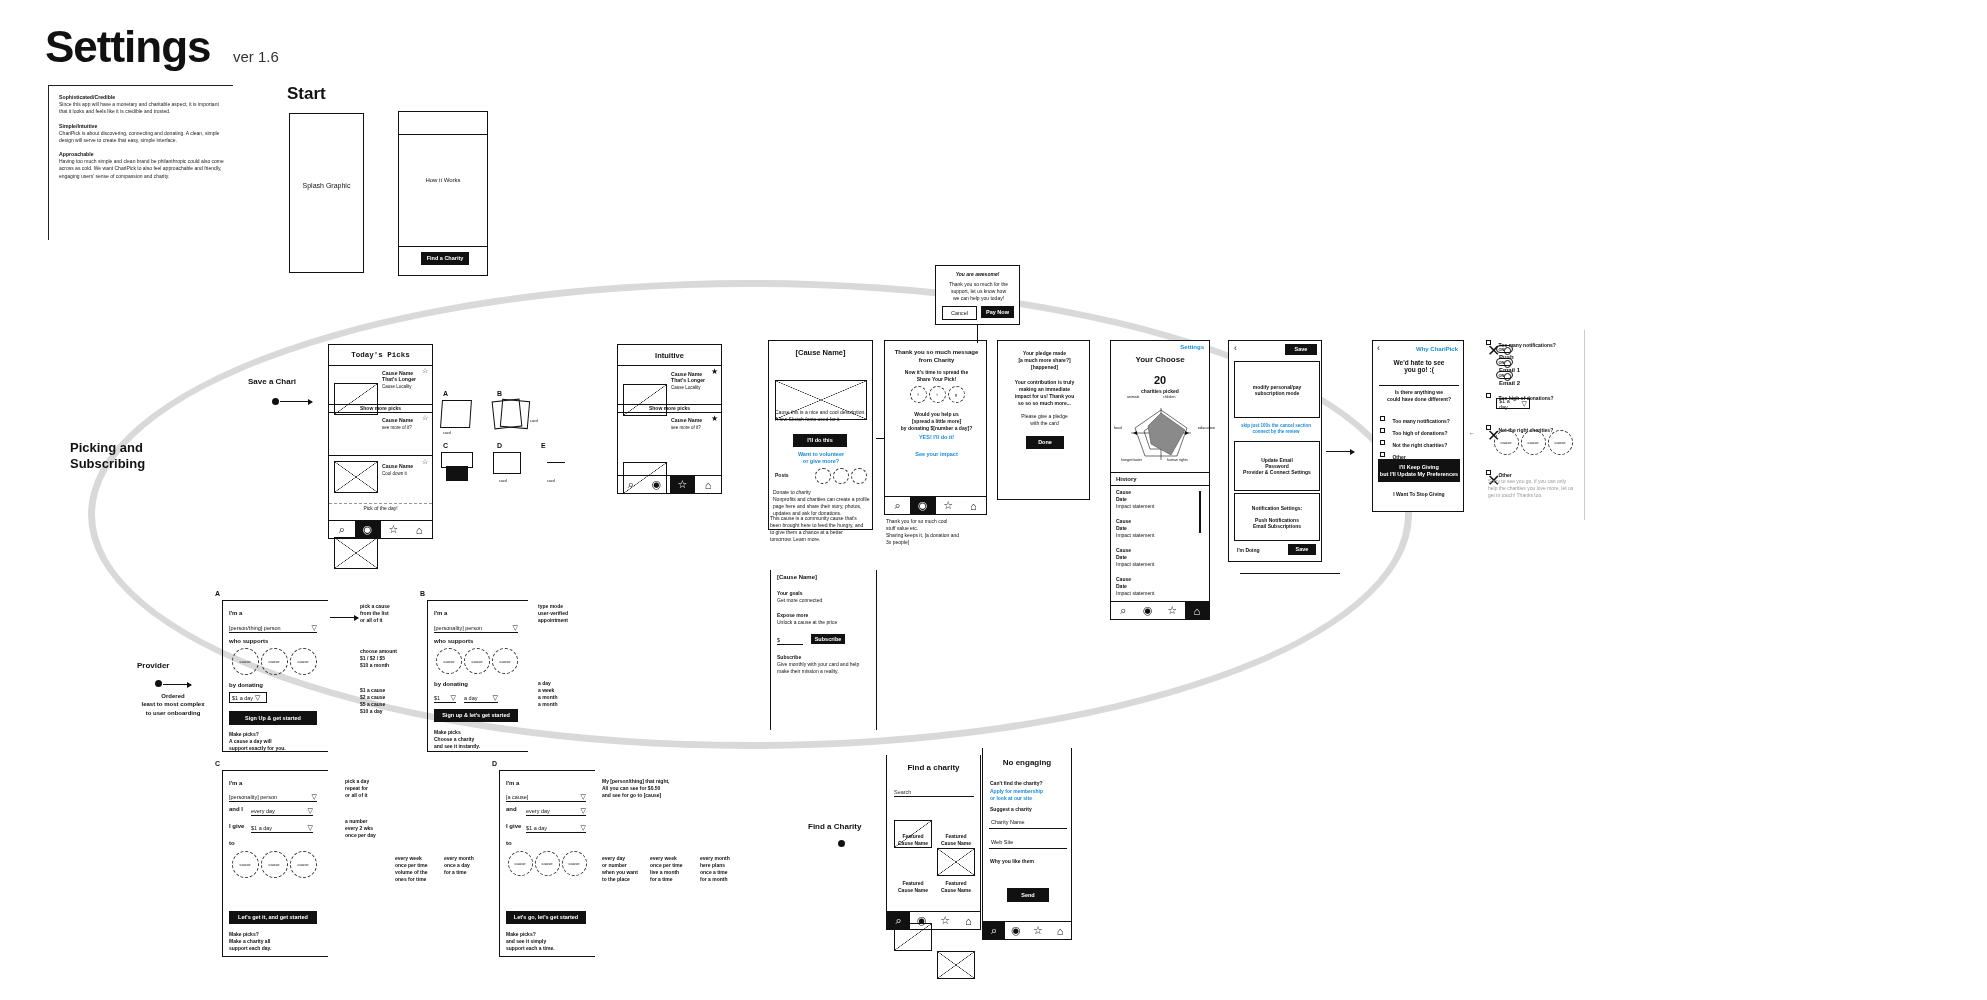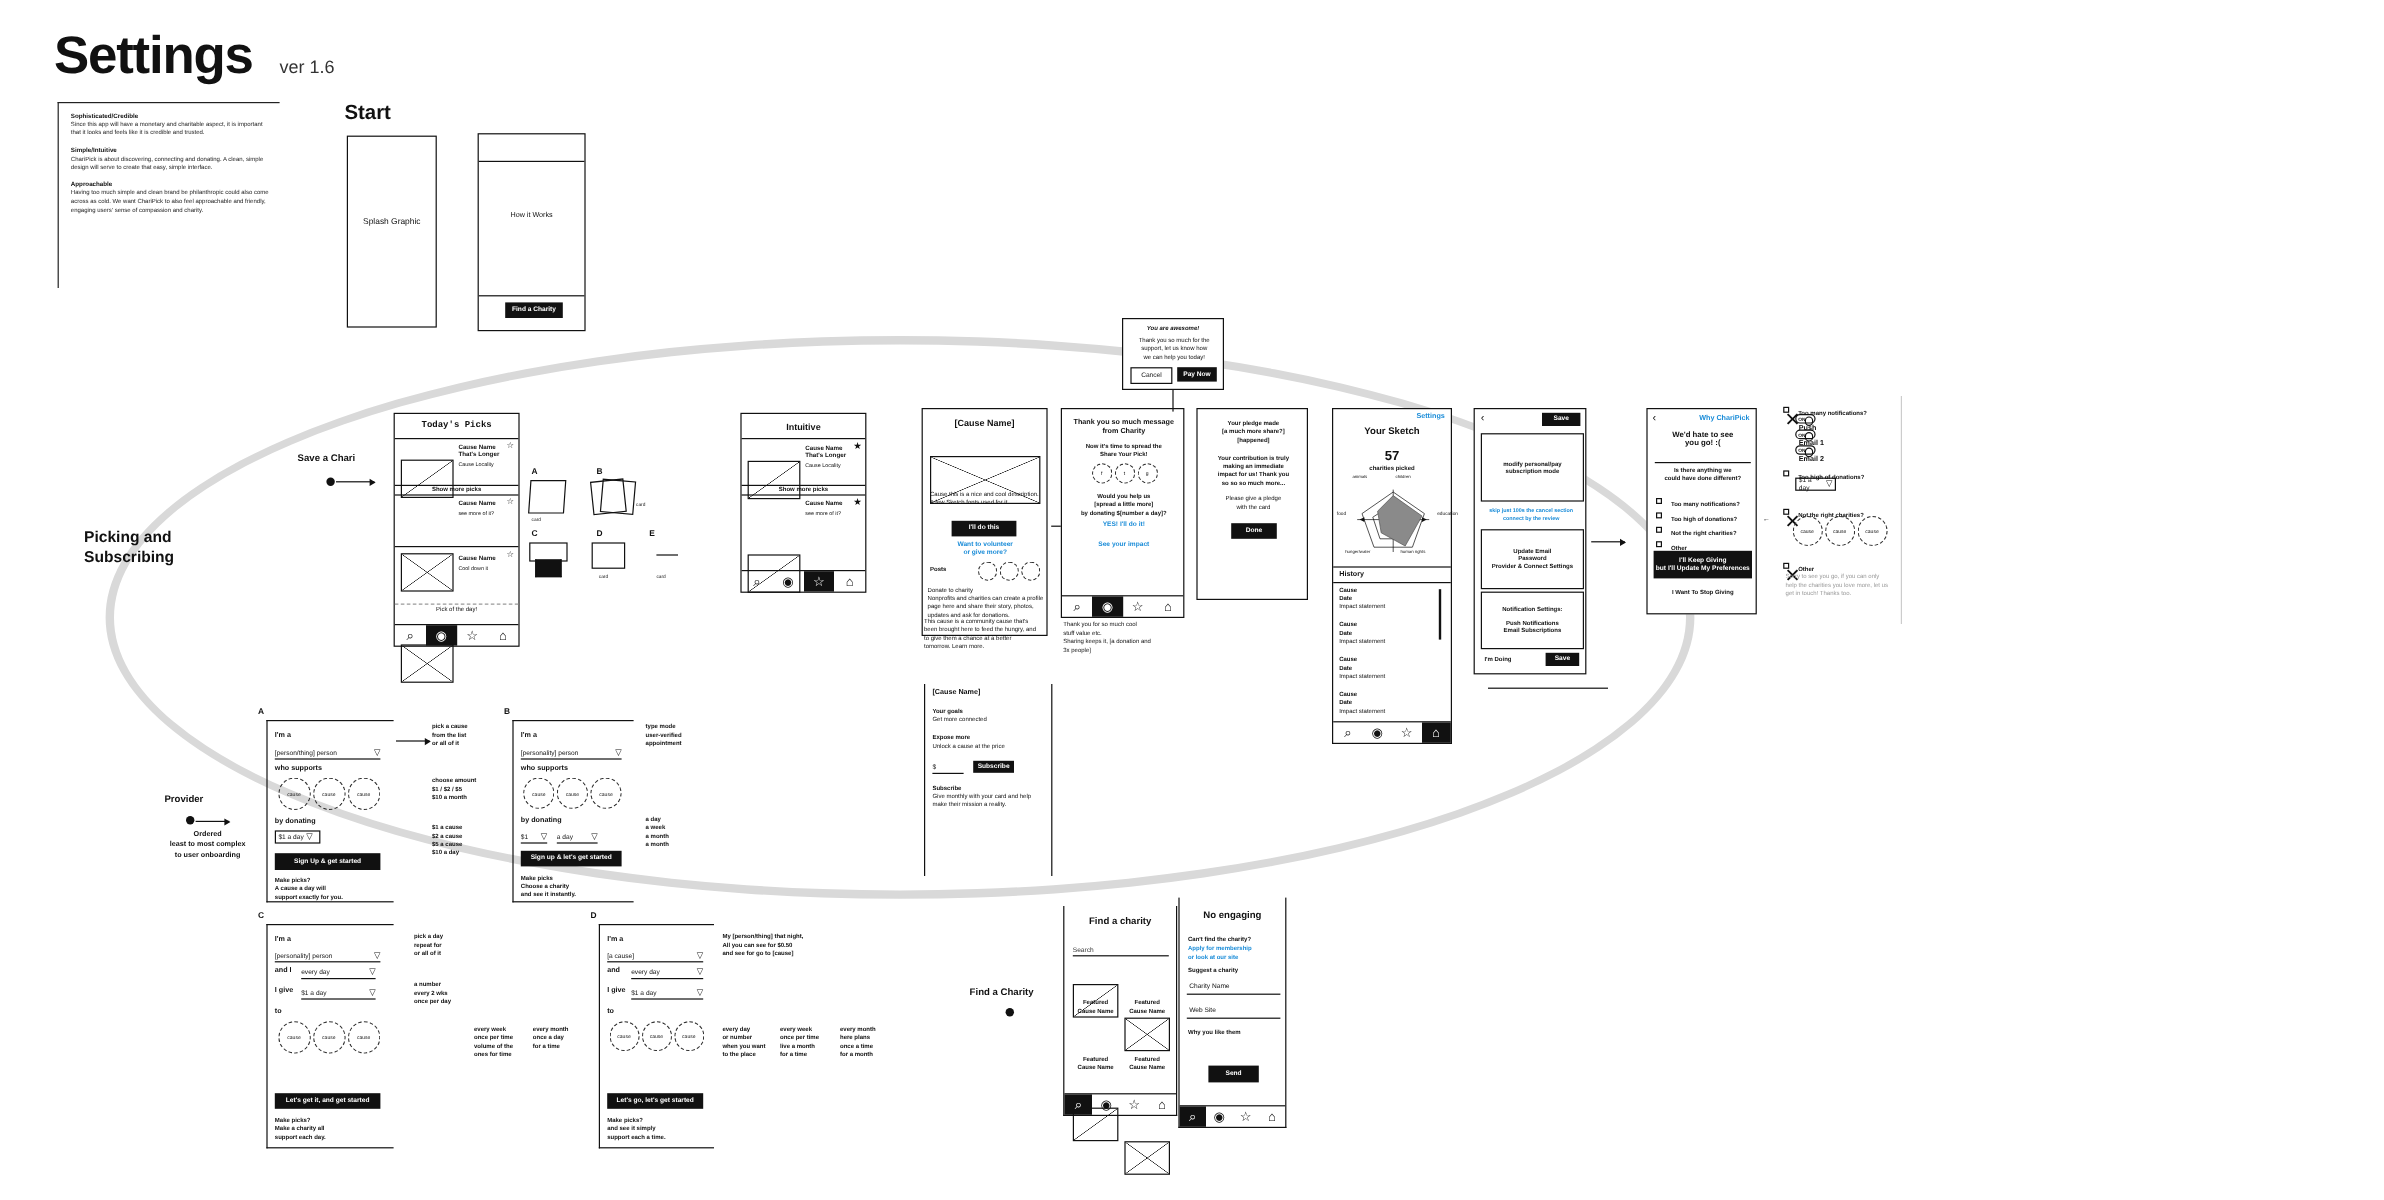--- a/index.html
+++ b/index.html
@@ -283,7 +283,7 @@
 
 <div class="abs layer phone" style="left:1110px;top:340px;width:100px;height:280px;">
   <div class="abs link-l" style="right:5px;top:3px;">Settings</div>
-  <div class="abs" style="left:0;top:14px;width:100%;text-align:center;font-size:8px;font-weight:bold;">Your Sketch</div>
+  <div class="abs" style="left:0;top:14px;width:100%;text-align:center;font-size:8px;font-weight:bold;">Your Choose</div>
   <div class="abs" style="left:0;top:33px;width:100%;text-align:center;font-size:11px;font-weight:bold;">57</div>
   <div class="abs tiny" style="left:0;top:47px;width:100%;text-align:center;font-weight:bold;">charities picked</div>
 

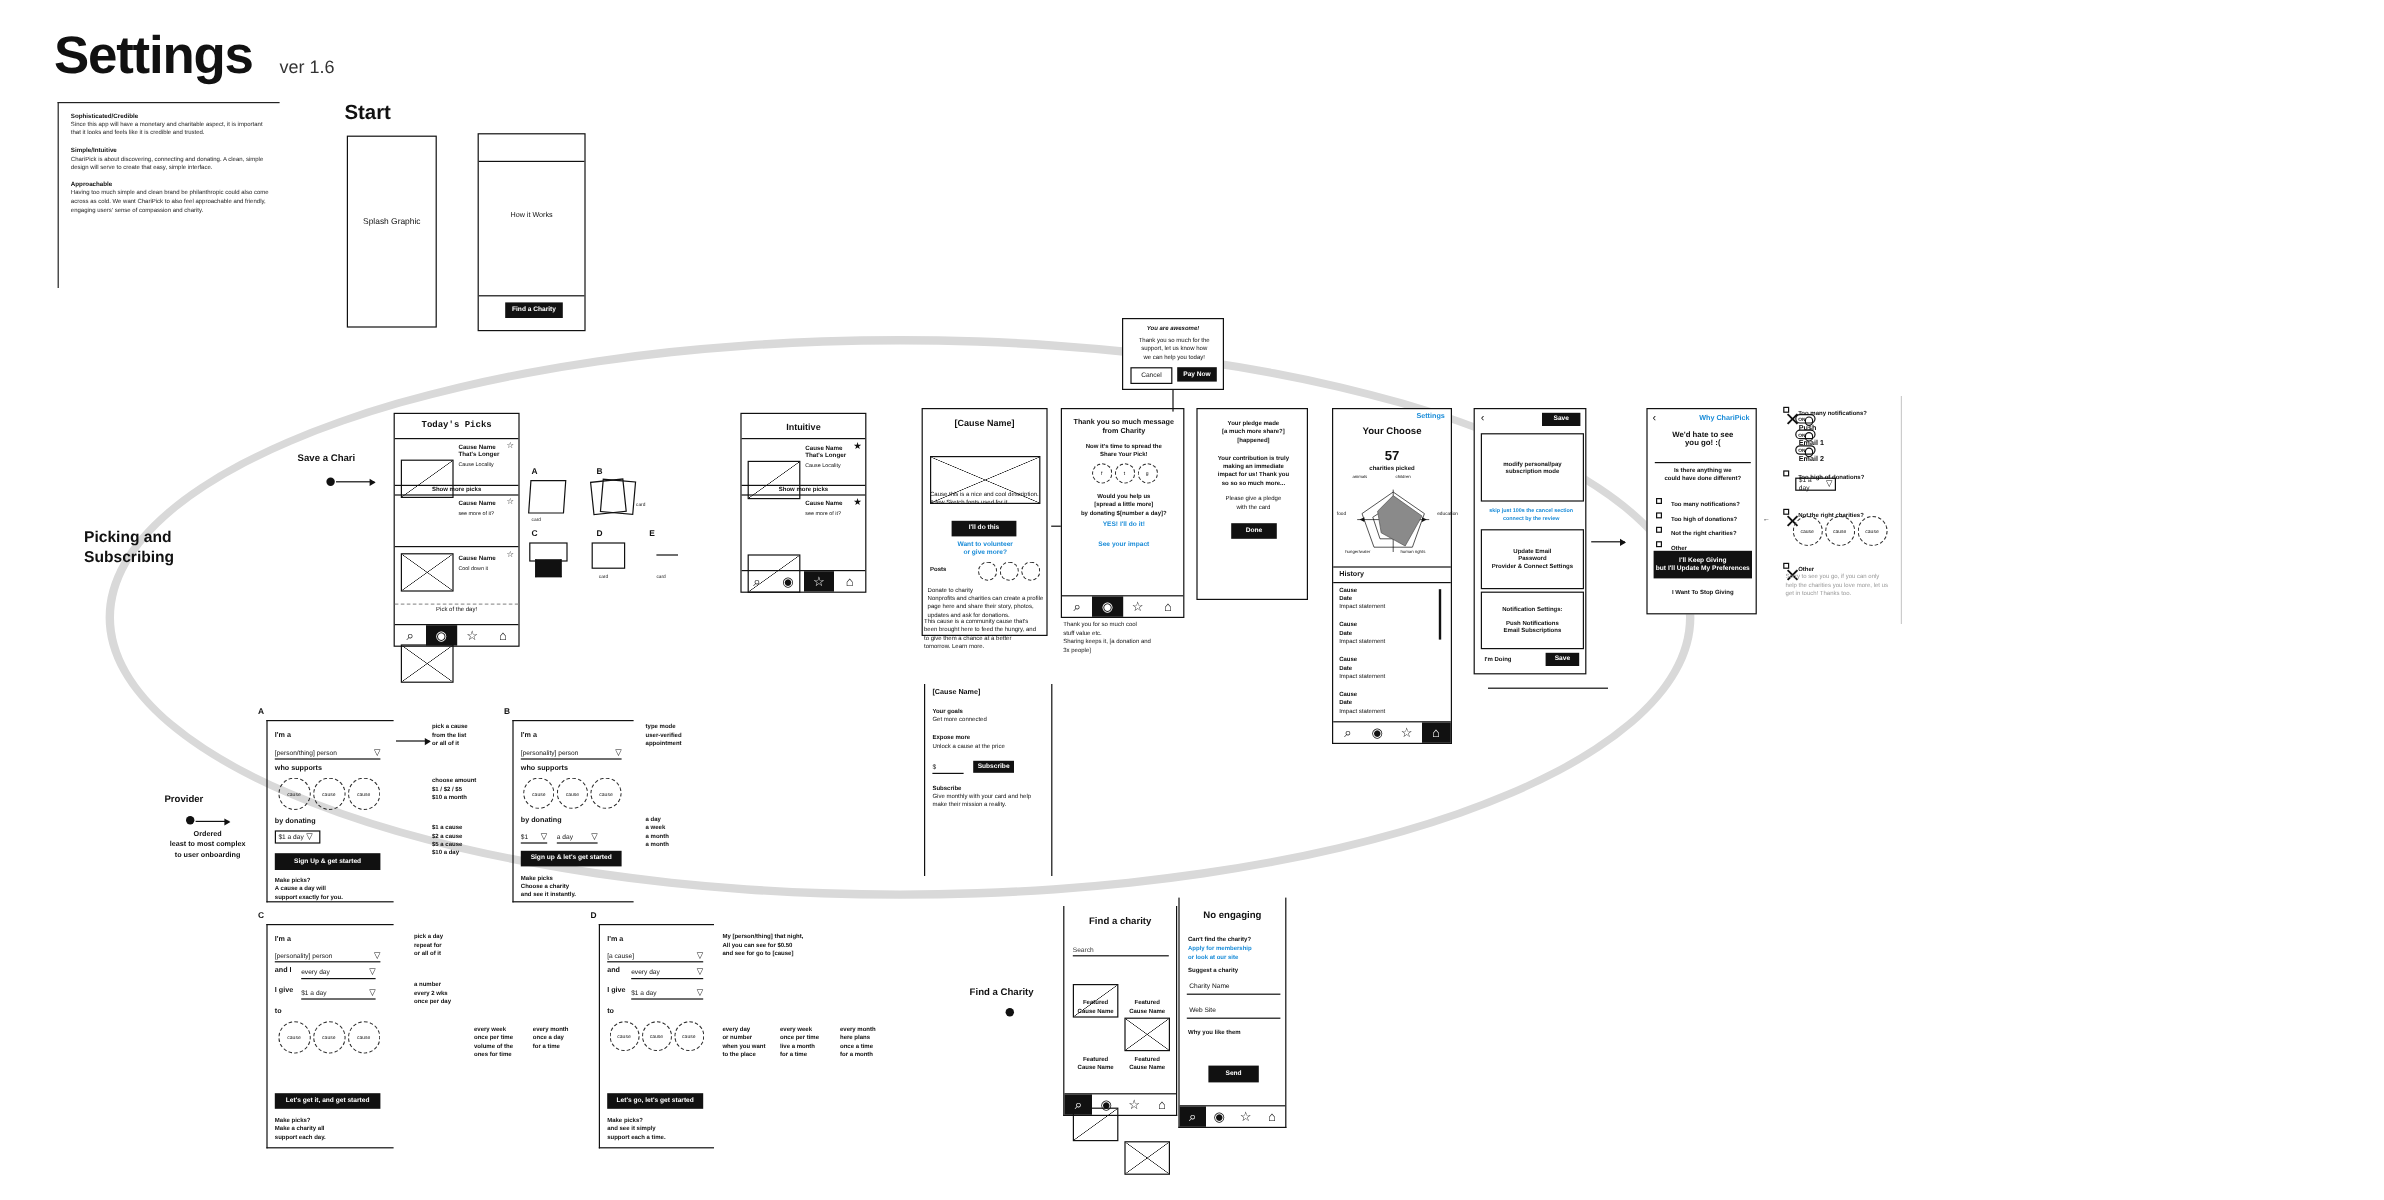--- a/index.html
+++ b/index.html
@@ -284,7 +284,7 @@
 <div class="abs layer phone" style="left:1110px;top:340px;width:100px;height:280px;">
   <div class="abs link-l" style="right:5px;top:3px;">Settings</div>
   <div class="abs" style="left:0;top:14px;width:100%;text-align:center;font-size:8px;font-weight:bold;">Your Choose</div>
-  <div class="abs" style="left:0;top:33px;width:100%;text-align:center;font-size:11px;font-weight:bold;">57</div>
+  <div class="abs" style="left:0;top:33px;width:100%;text-align:center;font-size:11px;font-weight:bold;">20</div>
   <div class="abs tiny" style="left:0;top:47px;width:100%;text-align:center;font-weight:bold;">charities picked</div>
 
   <div class="abs radar" style="left:4px;top:57px;width:92px;height:70px;">

